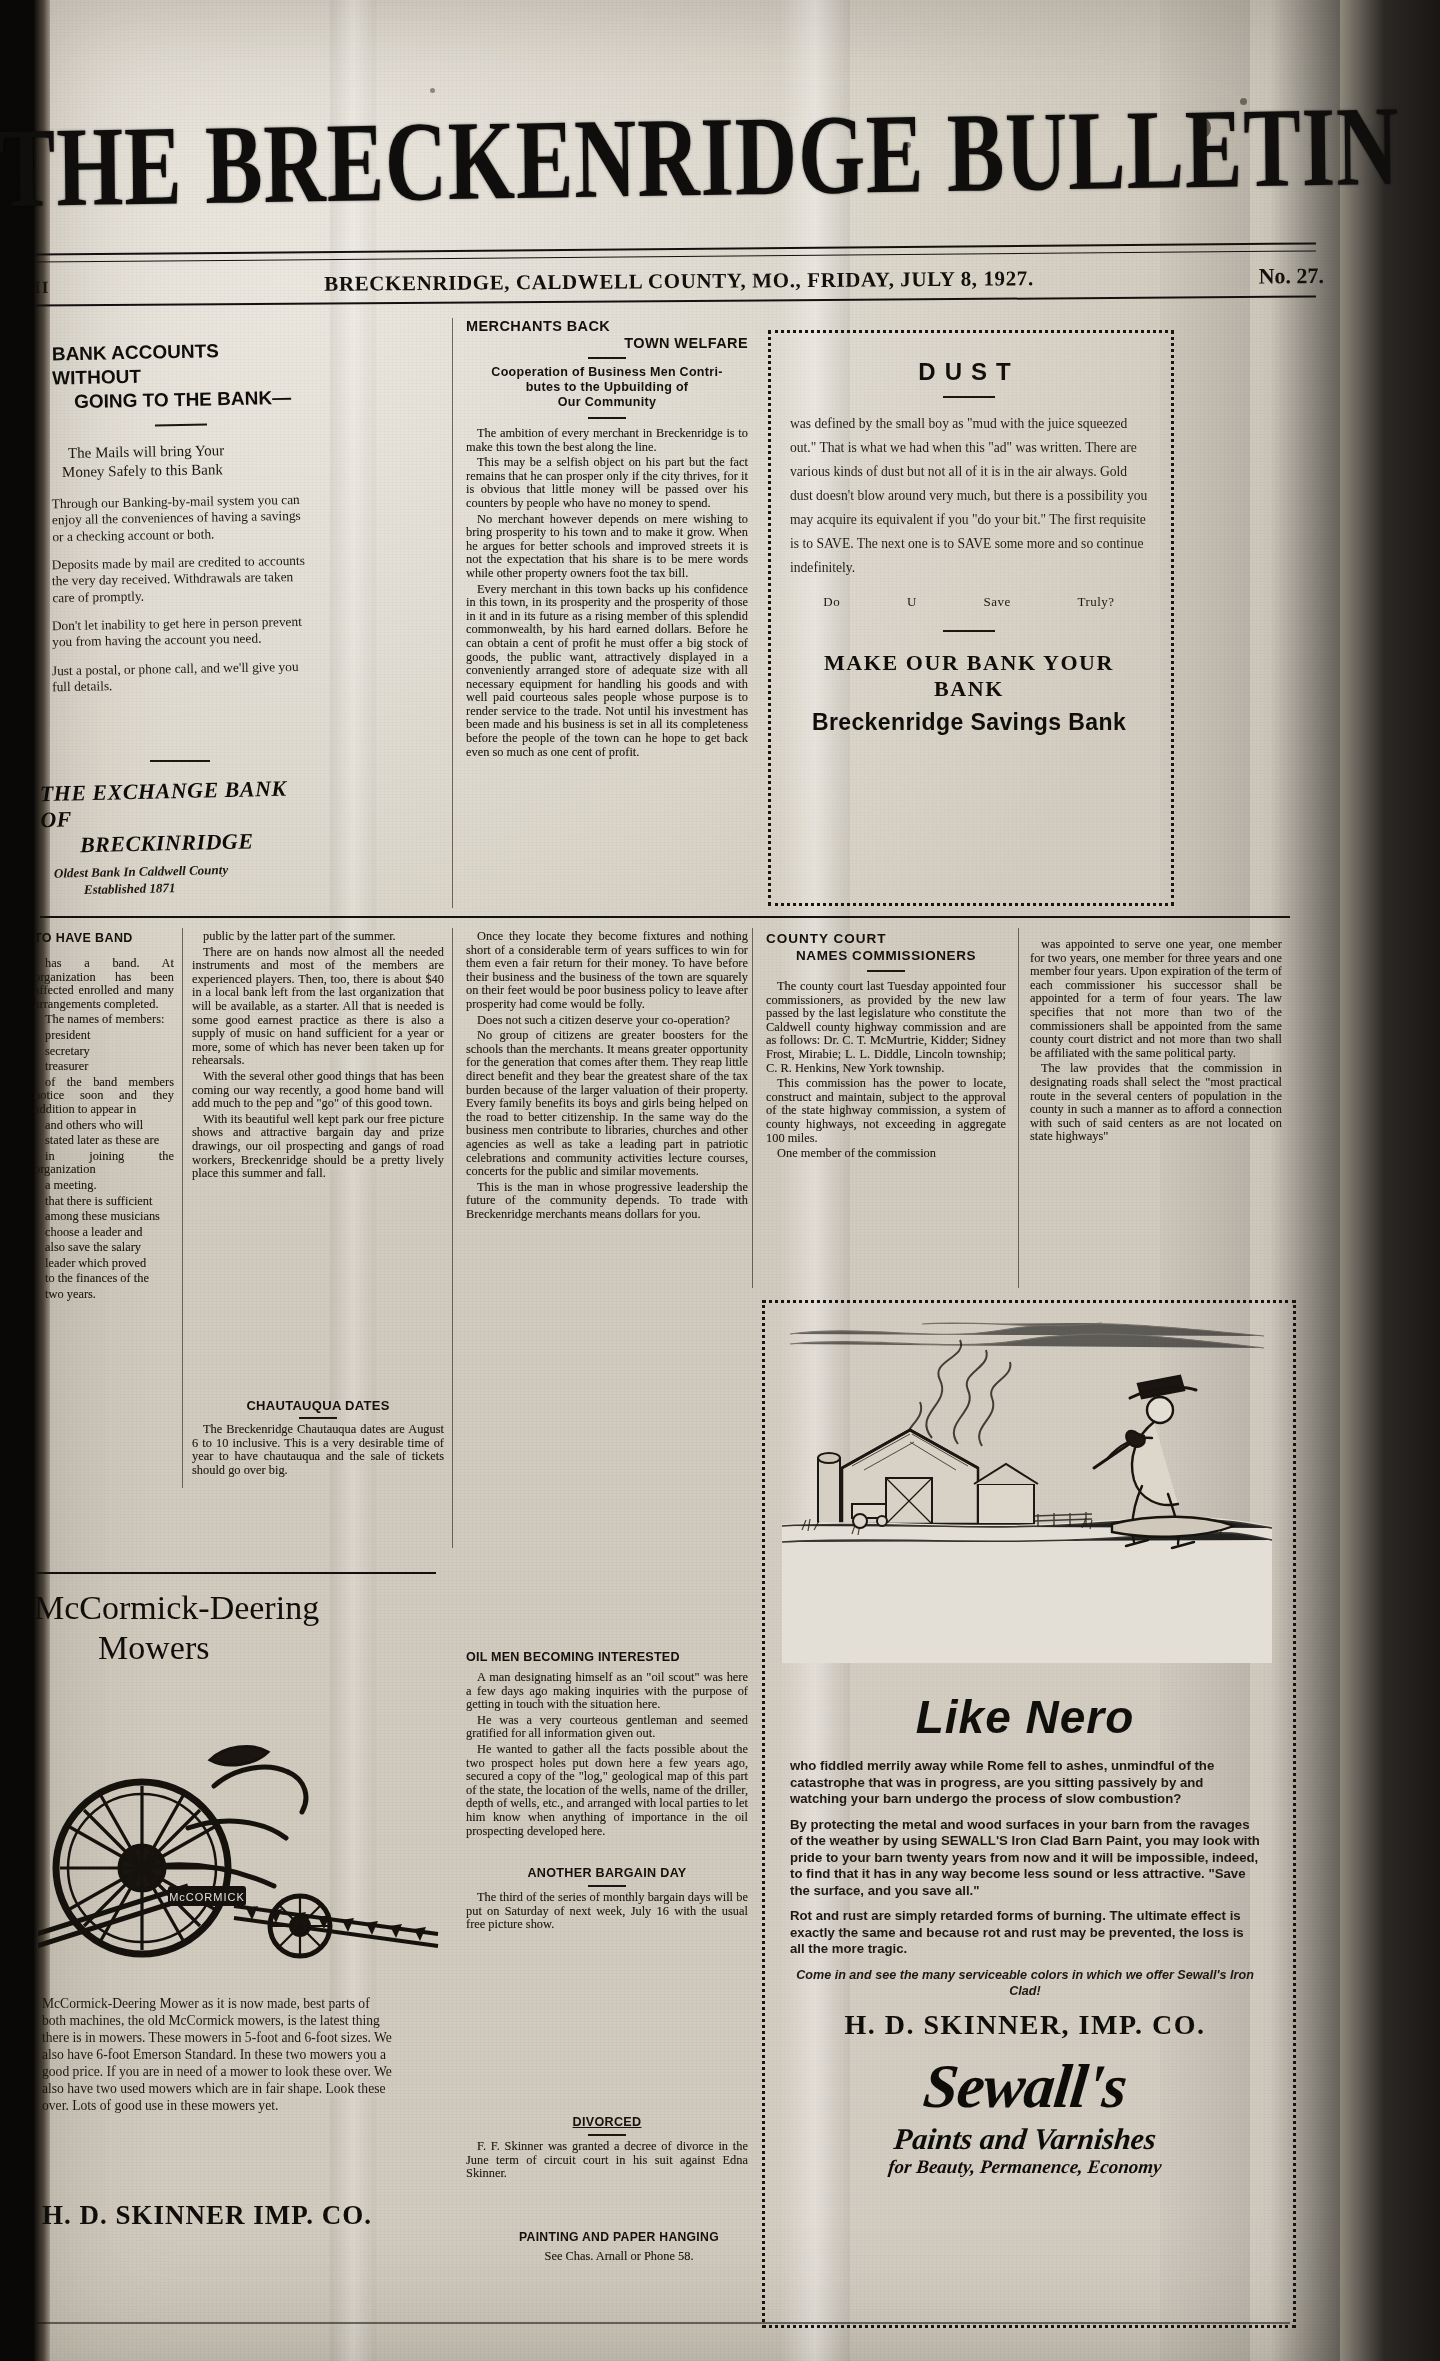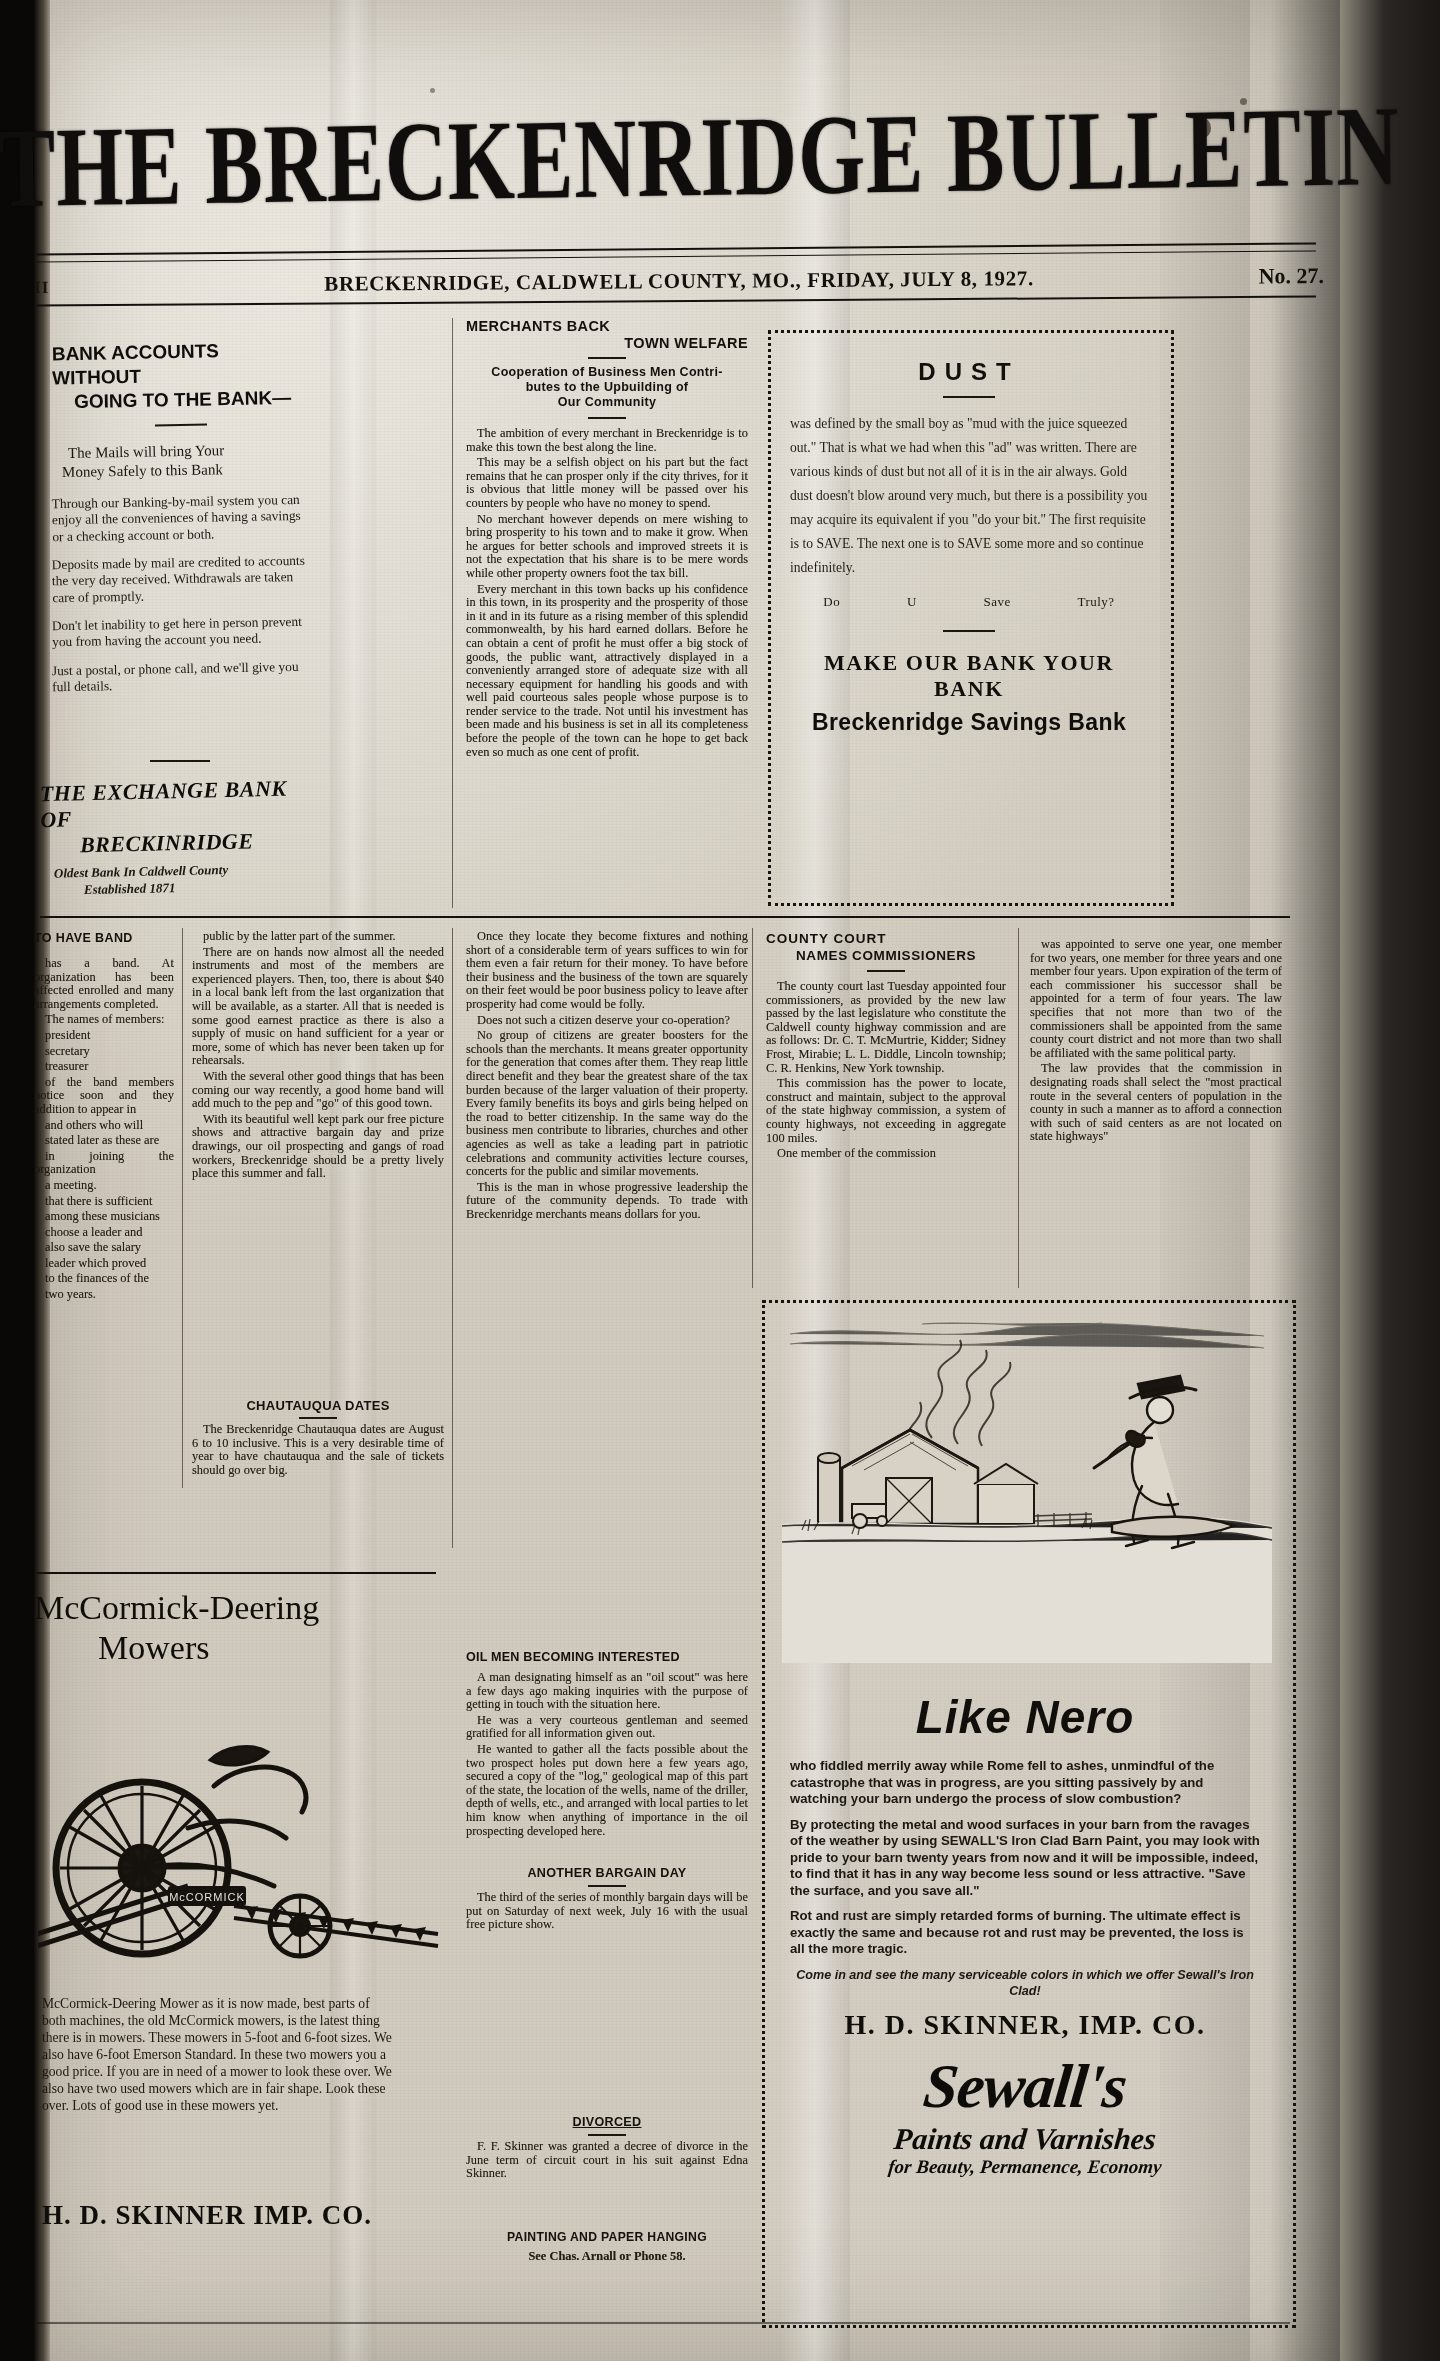--- a/index.html
+++ b/index.html
@@ -256,7 +256,7 @@
       </div>
   </div>
 
-  <div class="col" style="left:466px;top:2230px;width:282px;">
+  <div class="col" style="left:478px;top:2230px;width:282px;">
     <div class="hd hd2" style="font-size:12.2px;">PAINTING AND PAPER HANGING</div>
     <div class="body-txt" style="margin-top:5px;text-align:center;">
         <p style="text-indent:0;font-weight:bold;">See Chas. Arnall or Phone 58.</p>

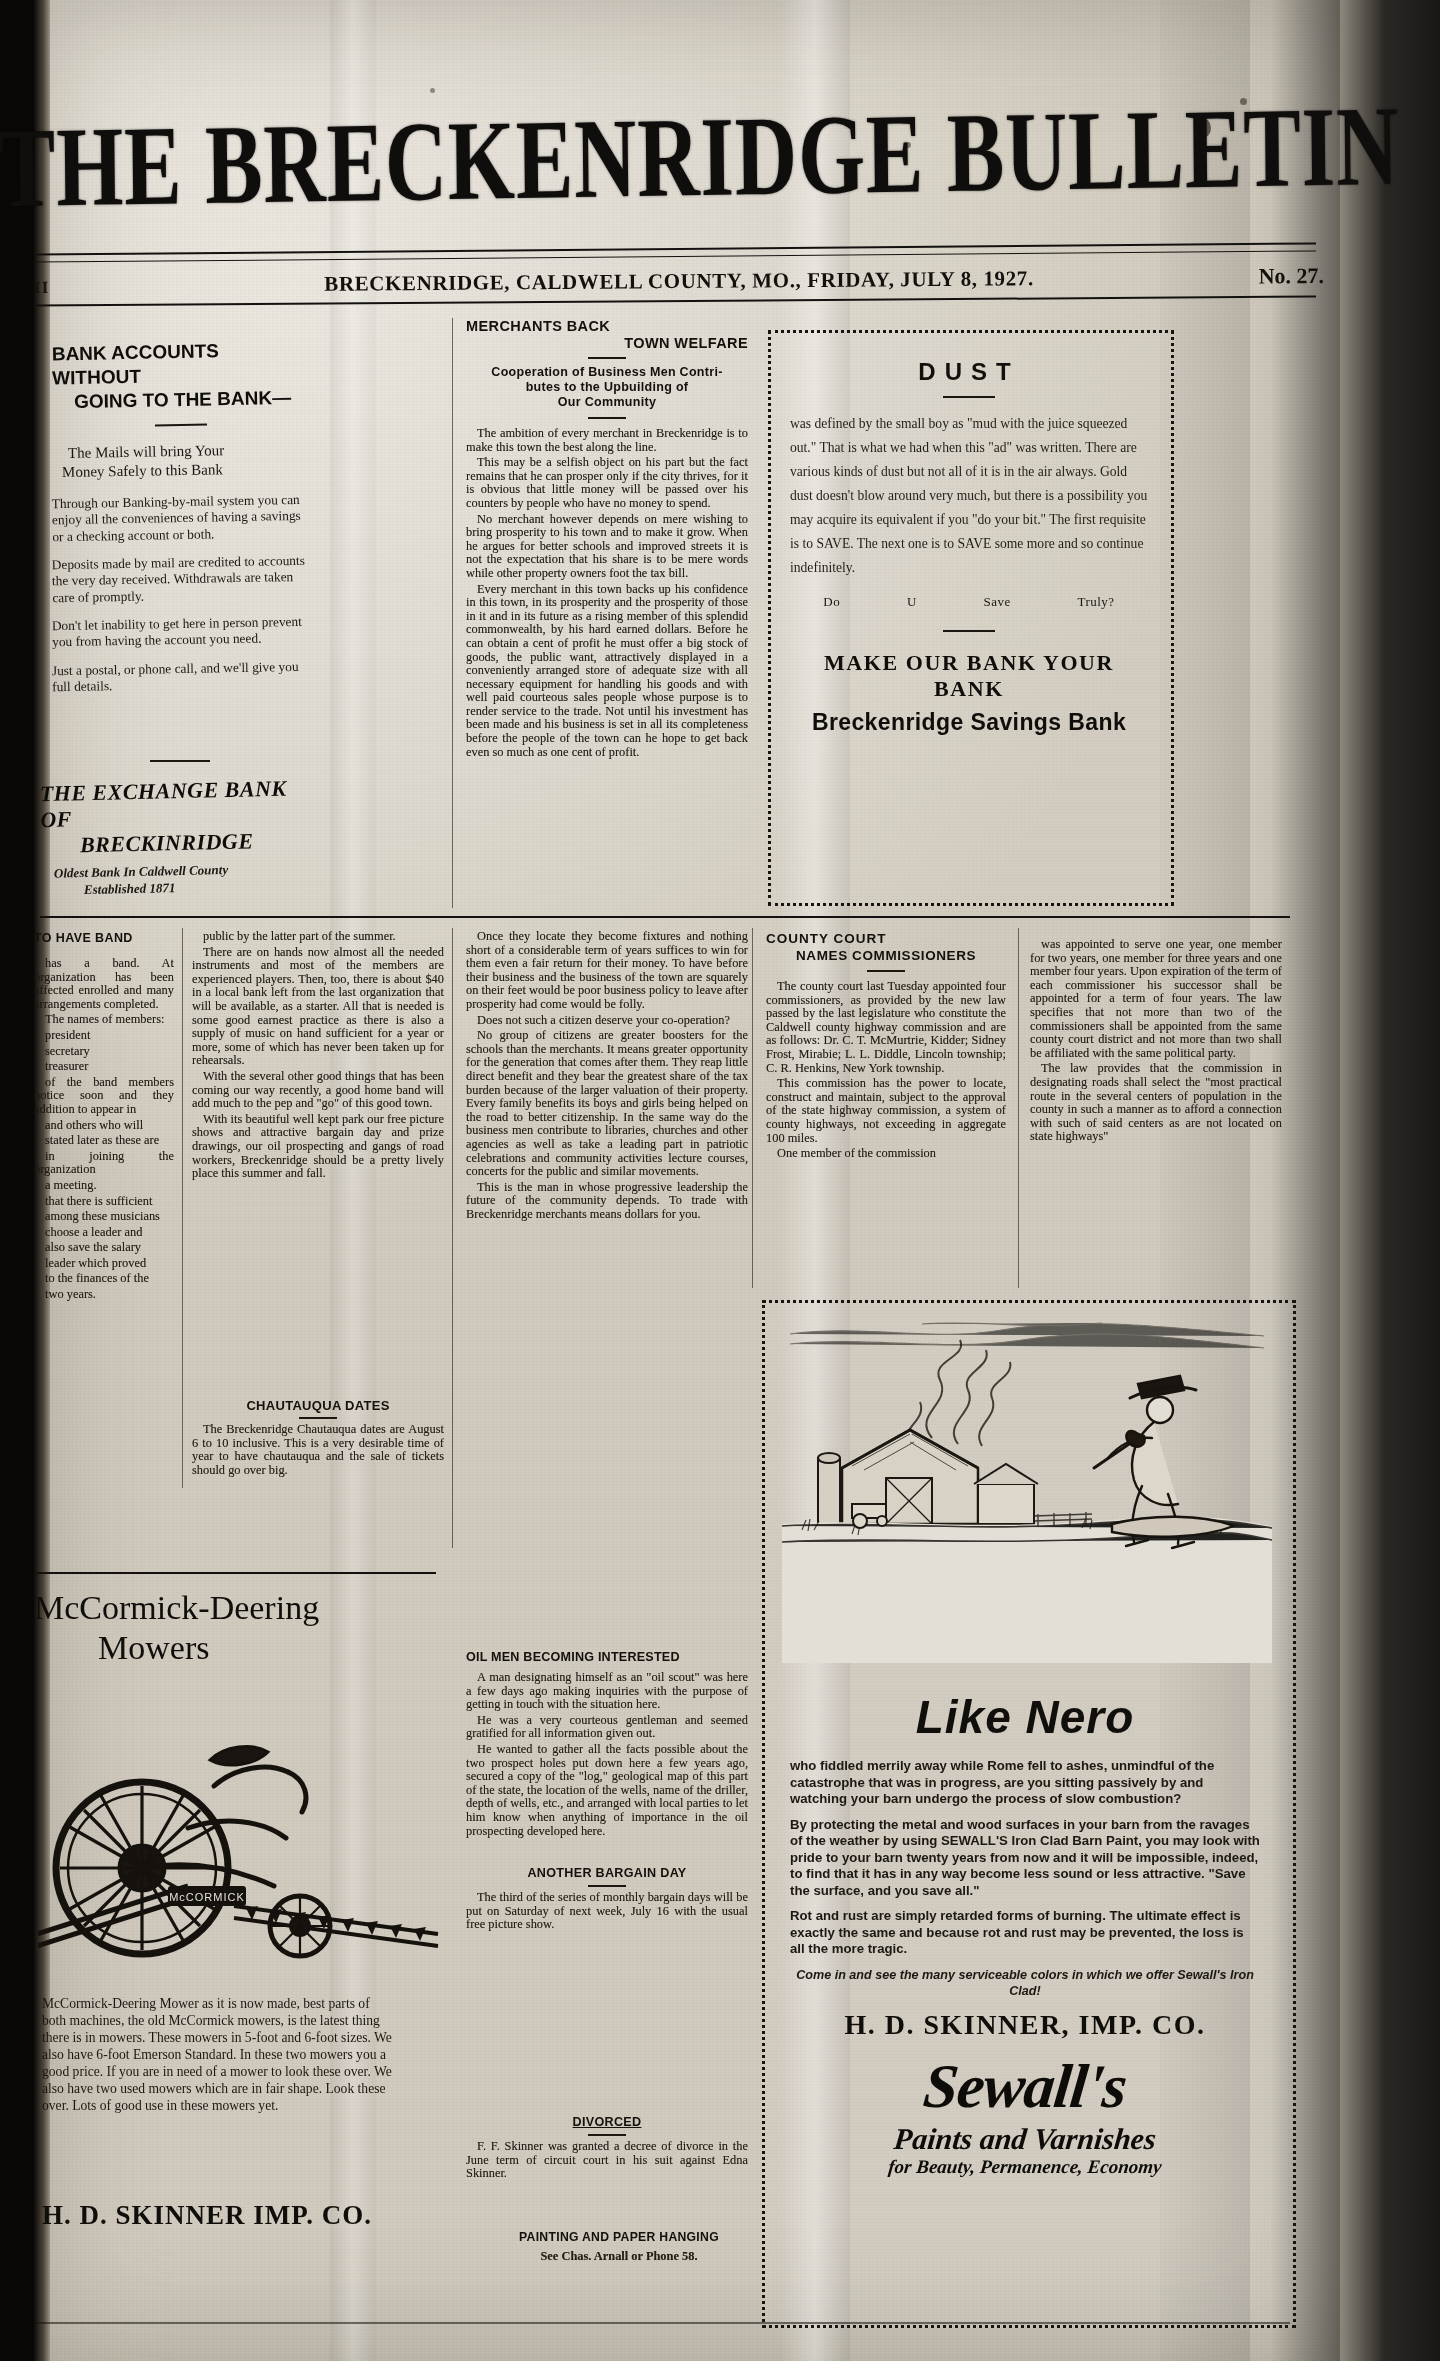--- a/index.html
+++ b/index.html
@@ -259,7 +259,7 @@
   <div class="col" style="left:478px;top:2230px;width:282px;">
     <div class="hd hd2" style="font-size:12.2px;">PAINTING AND PAPER HANGING</div>
     <div class="body-txt" style="margin-top:5px;text-align:center;">
-        <p style="text-indent:0;font-weight:bold;">See Chas. Arnall or Phone 58.</p>
+        <p style="text-indent:0;">See Chas. Arnall or Phone 58.</p>
       </div>
   </div>
 

